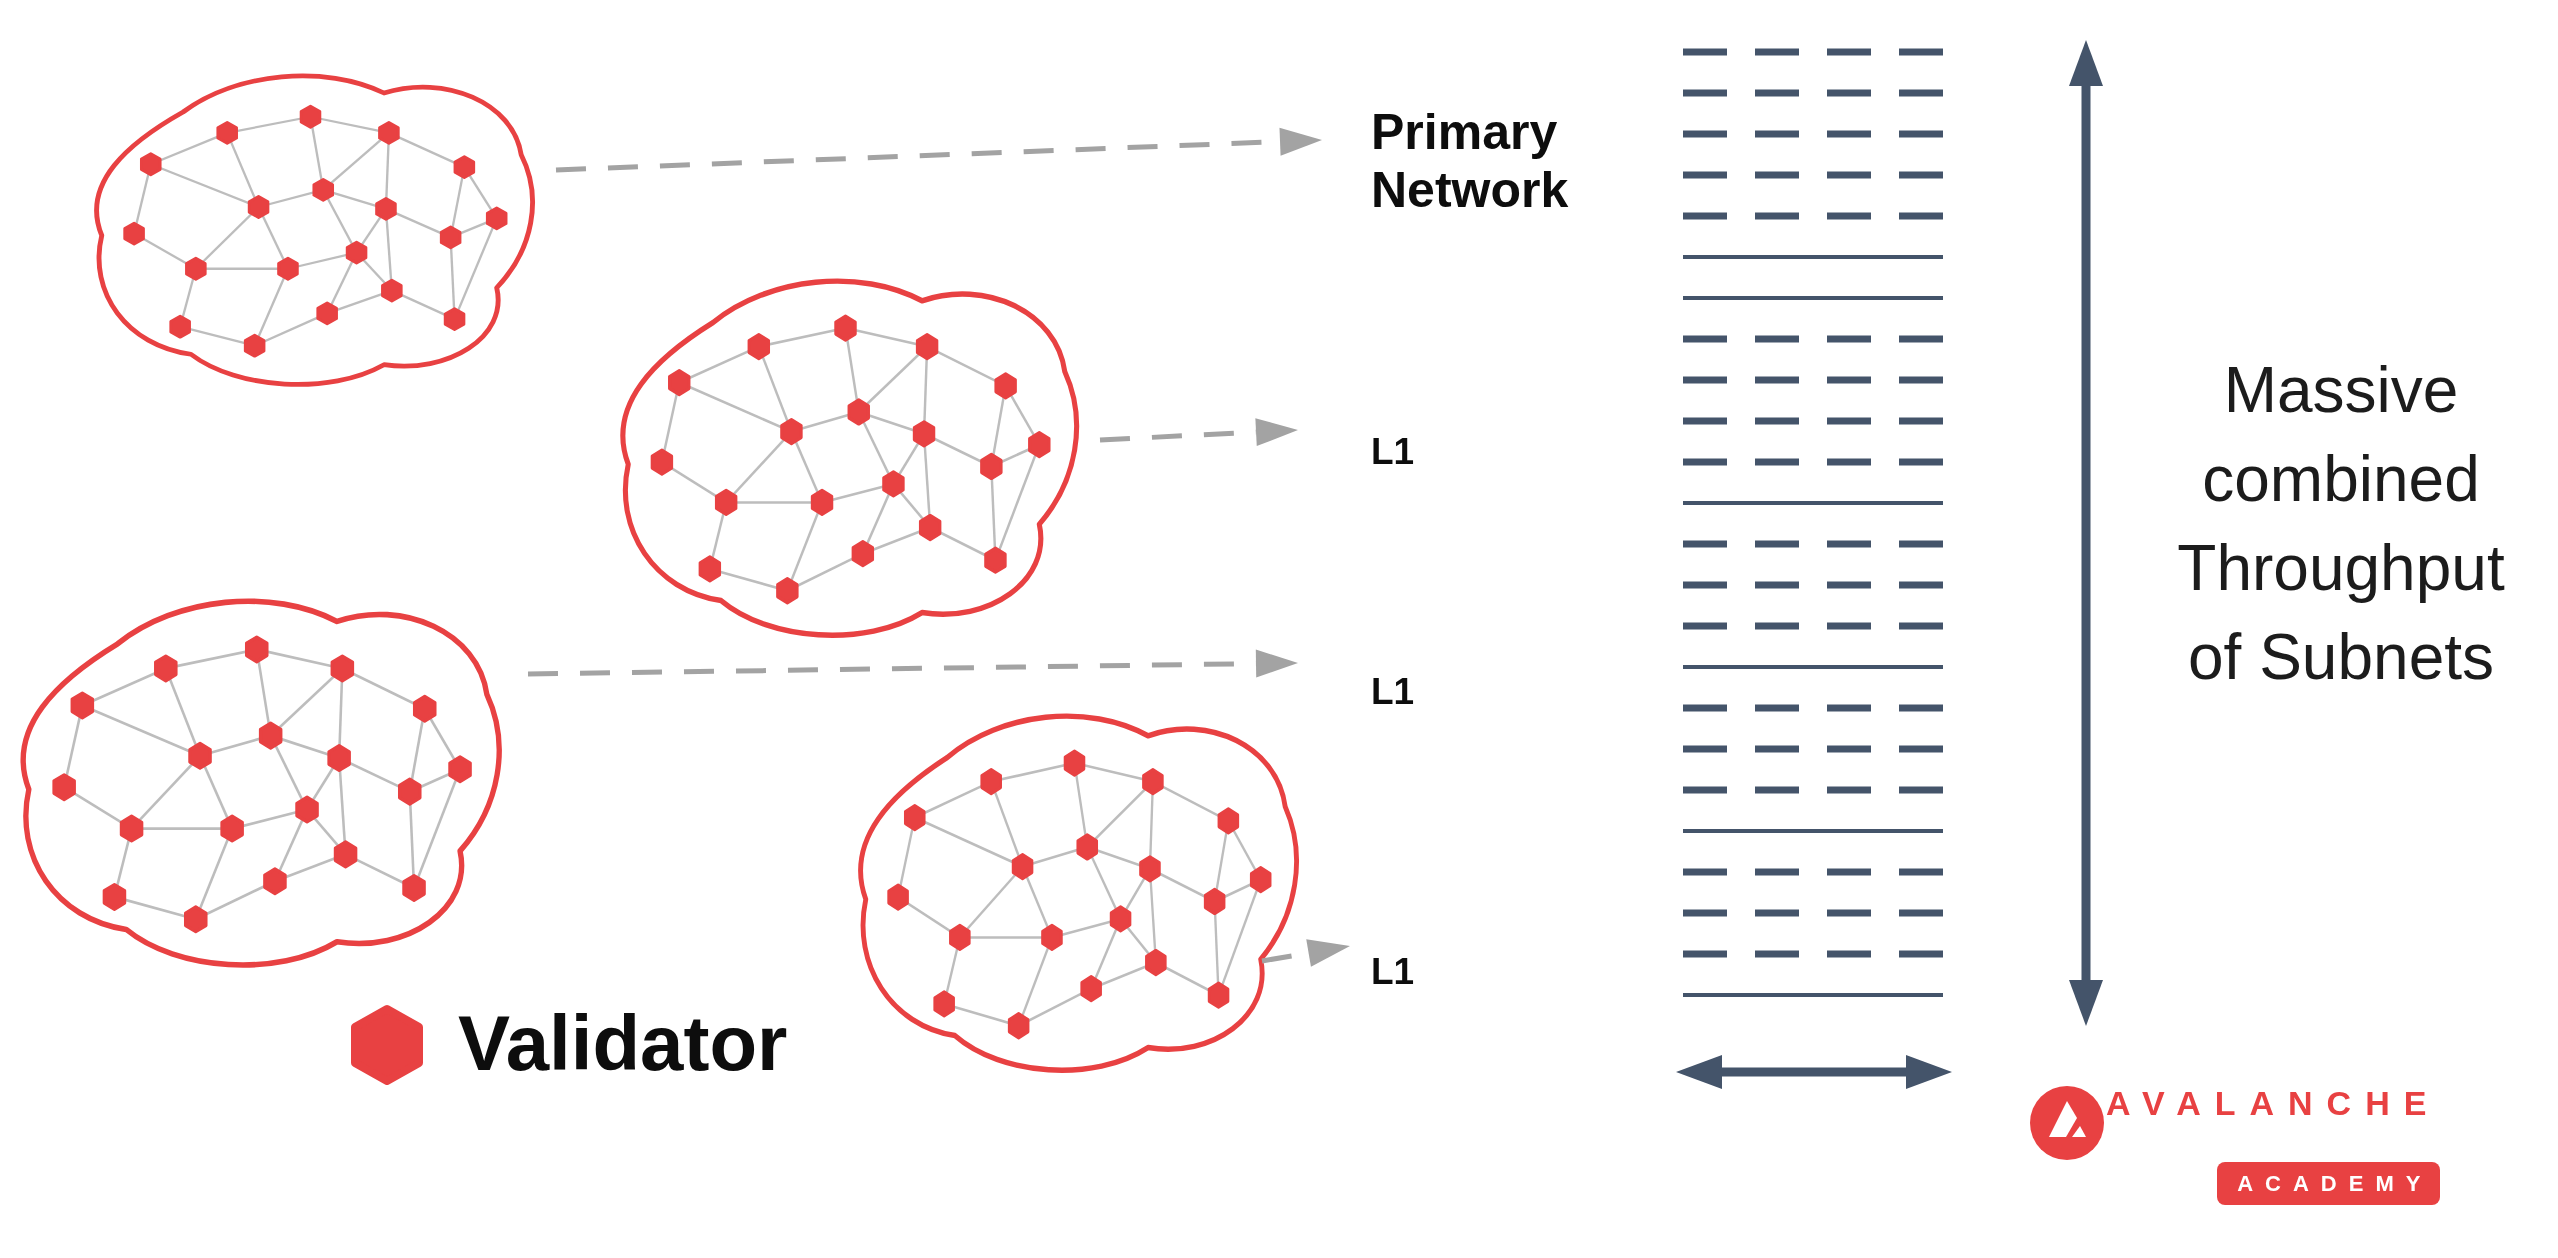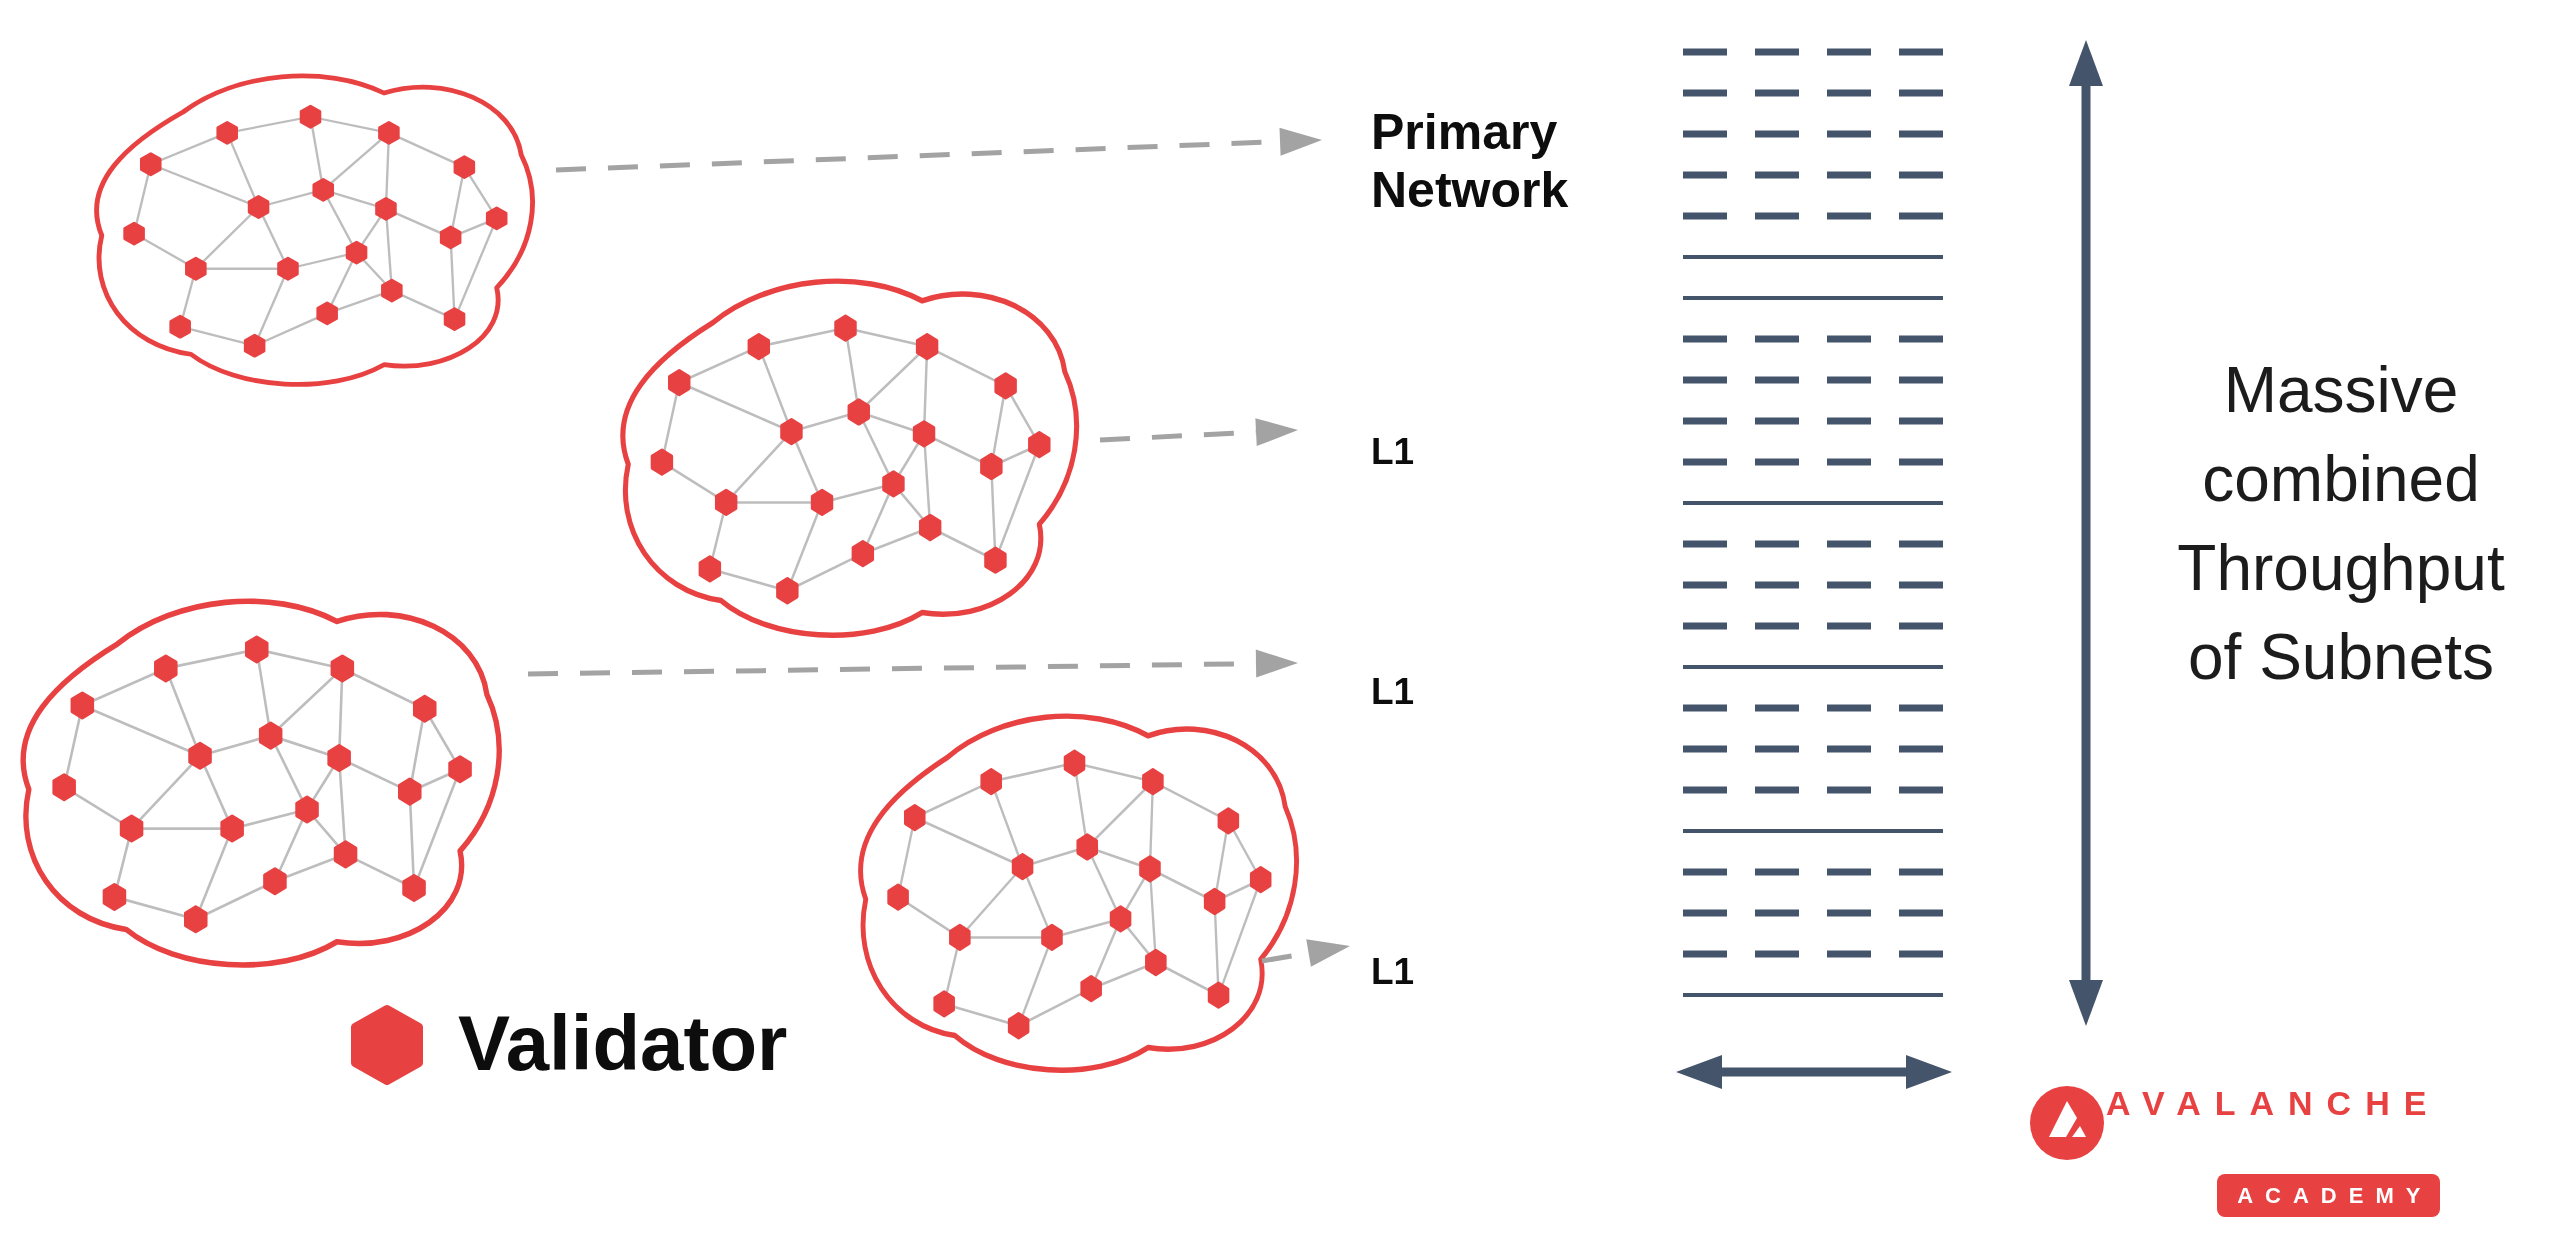--- a/index.html
+++ b/index.html
@@ -21,7 +21,7 @@
   .logo{position:absolute;left:2028px;top:1084px;display:flex;flex-direction:column;}
   .logo-row{display:flex;}
   .logo-brand{color:var(--red,#e84142);font-size:34px;font-weight:700;letter-spacing:14px;white-space:nowrap;}
-  .logo-badge{margin-top:12px;align-self:flex-end;background:var(--red,#e84142);color:#ffffff;
+  .logo-badge{align-self:flex-end;background:var(--red,#e84142);color:#ffffff;
           font-size:22px;font-weight:700;letter-spacing:12px;padding:9px 8px 8px 20px;border-radius:8px;}
 </style>
 </head>

